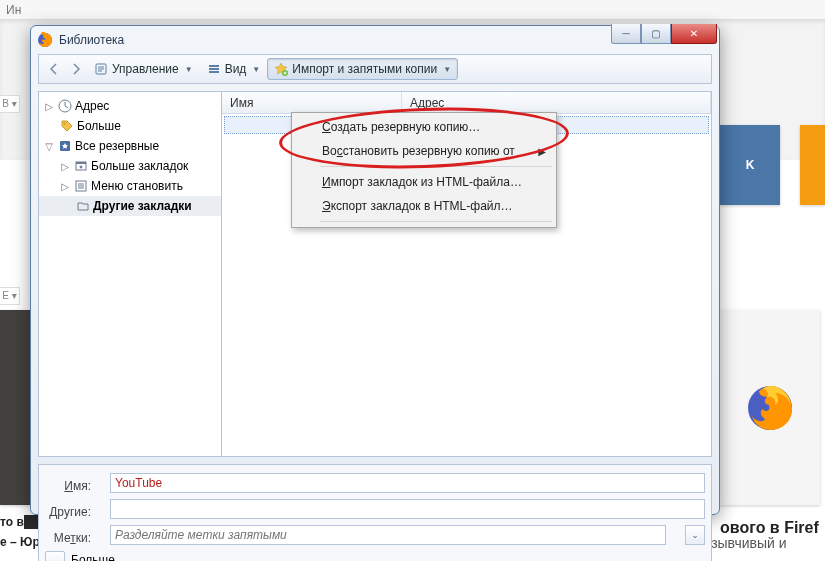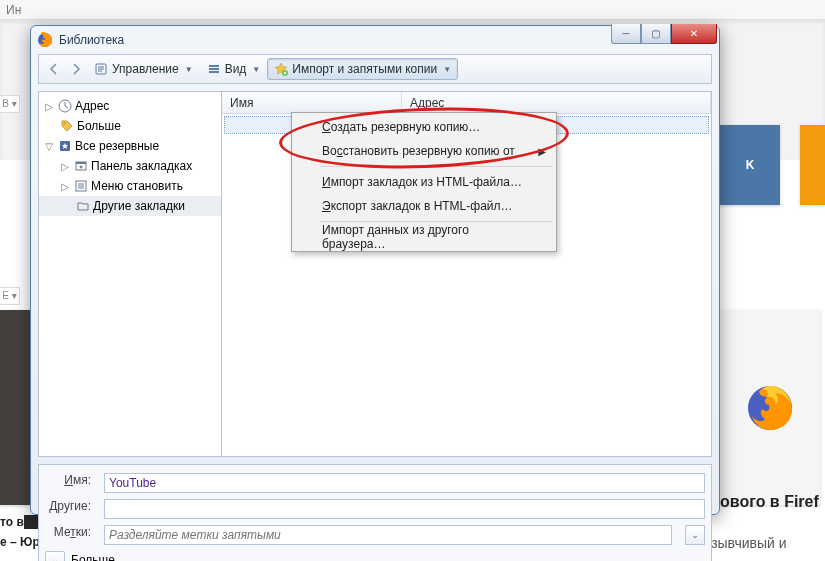--- a/index.html
+++ b/index.html
@@ -208,7 +208,7 @@
               <path d="M7 6l.6 1.2 1.4.2-1 1 .2 1.4L7 9l-1.2.8.2-1.4-1-1 1.4-.2z" fill="#6a7c92"></path>
             </svg>
           </span>
-        <span>Панель закладках</span>
+        <span>Больше закладок</span>
       </div>
       <div class="row indent1">
         <span class="tw">▷</span>

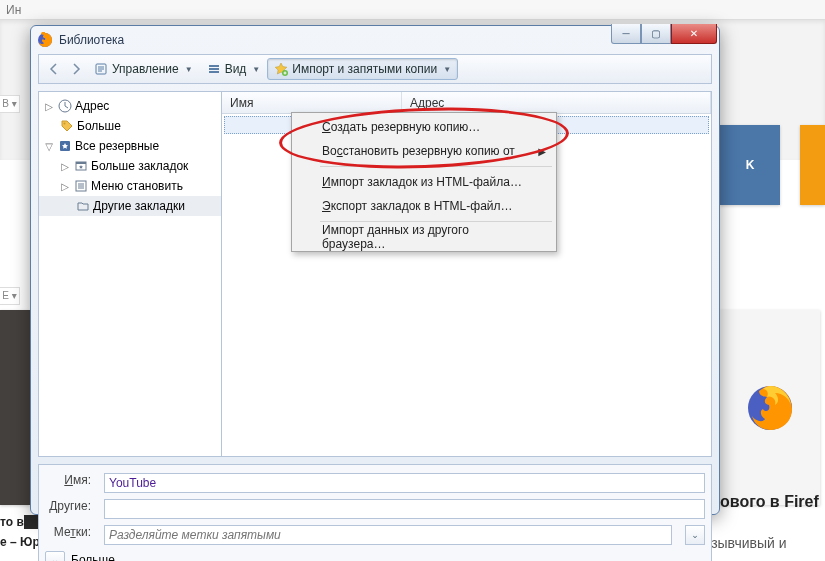--- a/index.html
+++ b/index.html
@@ -48,7 +48,7 @@
 .tree .tw { width:12px; text-align:center; color:#777; font-size:10px; cursor:pointer; }
 .tree .ic { width:16px; height:16px; display:flex; align-items:center; justify-content:center; }
 .tree .indent1 { padding-left: 20px; }
-.tree .indent2 { padding-left: 36px; }
+.tree .indent2 { padding-left: 36px; font-weight: bold; }
 
 .list { flex:1; background:#fff; border:1px solid #b5c4d8; border-left:none; position:relative; }
 .list .hdr { height:22px; background:linear-gradient(#fcfdff,#ebf0f7); border-bottom:1px solid #cfd9e6; display:flex; }

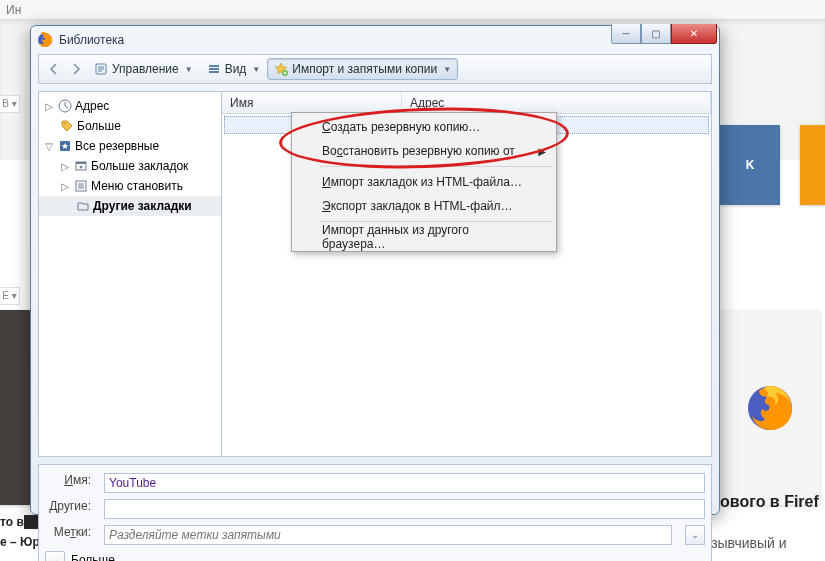--- a/index.html
+++ b/index.html
@@ -266,7 +266,6 @@
     <div class="mi"><span class="ul">И</span>мпорт закладок из HTML-файла…</div>
     <div class="mi"><span class="ul">Э</span>кспорт закладок в HTML-файл…</div>
     <div class="sep"></div>
-    <div class="mi">Импорт данных из другого браузера…</div>
   </div>
 
   <div class="oval"></div>

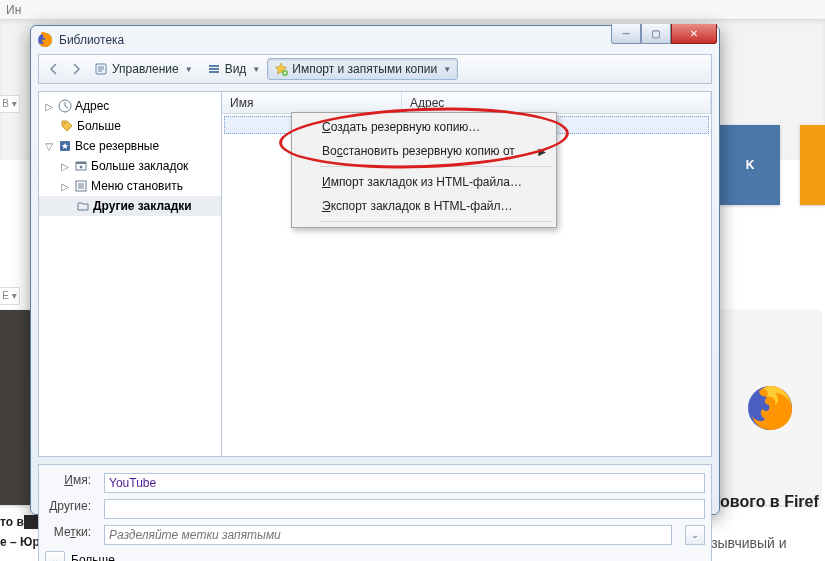--- a/index.html
+++ b/index.html
@@ -67,7 +67,7 @@
 .oval { position:absolute; left:248px; top:82px; width:290px; height:60px; border:3px solid #d81e1e; border-radius:50%/50%; transform:rotate(-2deg); pointer-events:none; }
 
 .details { margin:0 7px 7px 7px; background:#f6f8fb; border:1px solid #b5c4d8; padding:8px 6px 6px 6px; }
-.details .frow { display:flex; align-items:flex-start; margin-bottom:6px; gap:13px; }
+.details .frow { display:flex; align-items:flex-end; margin-bottom:6px; gap:19px; }
 .details .lab { width:46px; text-align:right; color:#444; }
 .details .lab .ul { text-decoration: underline; }
 .details input { flex:1; height:20px; border:1px solid #b5c4d8; padding:0 4px; background:#fff; color:#4c1d95; }

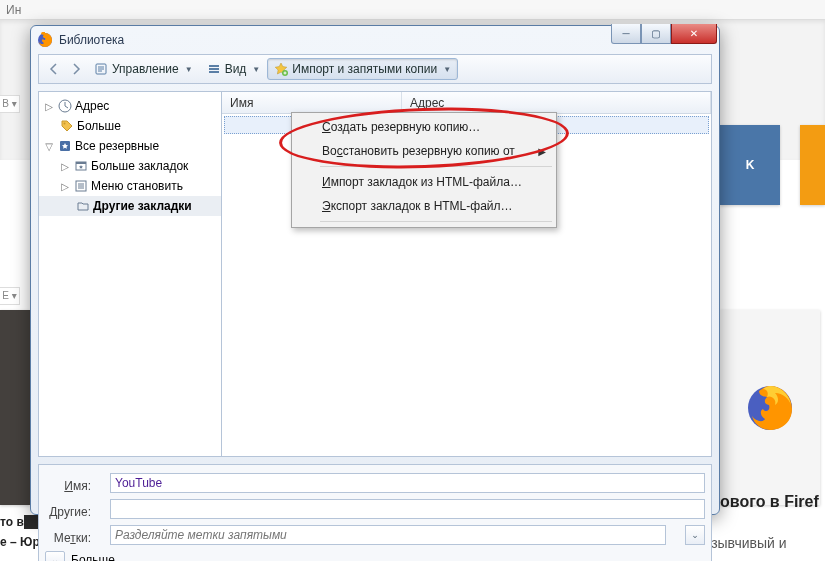--- a/index.html
+++ b/index.html
@@ -70,7 +70,7 @@
 .details .frow { display:flex; align-items:flex-end; margin-bottom:6px; gap:19px; }
 .details .lab { width:46px; text-align:right; color:#444; }
 .details .lab .ul { text-decoration: underline; }
-.details input { flex:1; height:20px; border:1px solid #b5c4d8; padding:0 4px; background:#fff; color:#4c1d95; }
+.details input { flex:1; height:20px; border:1px solid #b5c4d8; padding:0 4px; background:#fff; color:#b91c1c; }
 .details input.ph { color:#9aa6b4; font-style:italic; }
 .details .tagbtn { width:20px; height:20px; border:1px solid #b5c4d8; background:linear-gradient(#fff,#e9eef6); display:flex; align-items:center; justify-content:center; font-size:9px; color:#567; }
 .details .more { display:flex; align-items:center; gap:6px; margin-top:2px; }

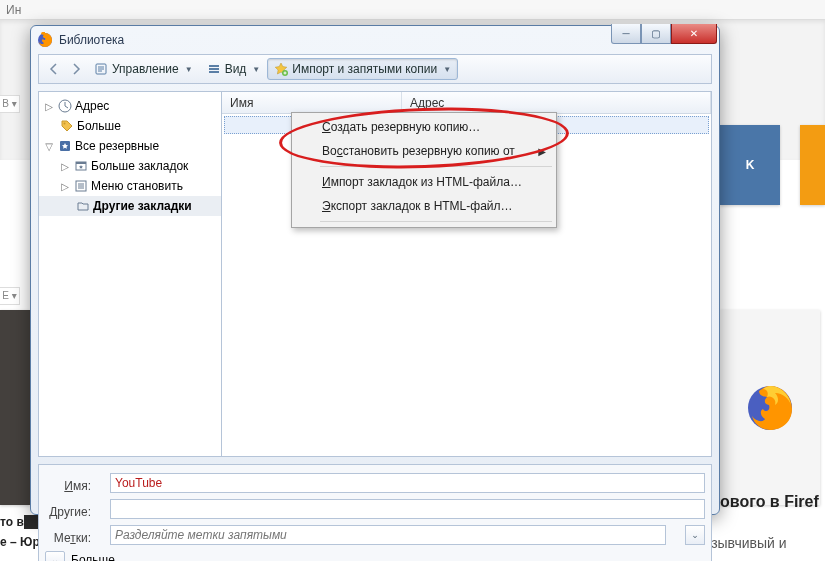--- a/index.html
+++ b/index.html
@@ -103,7 +103,7 @@
     <div>е – Юрист компании</div>
   </div>
   <div class="cap" style="left:258px; top:530px;">предпочтениях клиентов –</div>
-  <div class="cap" style="left:720px; top:492px;text-align:center;">ового в Firef</div>
+  <div class="cap" style="left:720px; top:518px;text-align:center;">ового в Firef</div>
   <div class="sub" style="left:588px; top:535px;">Более быстрый, отзывчивый и</div>
 </div>
 

